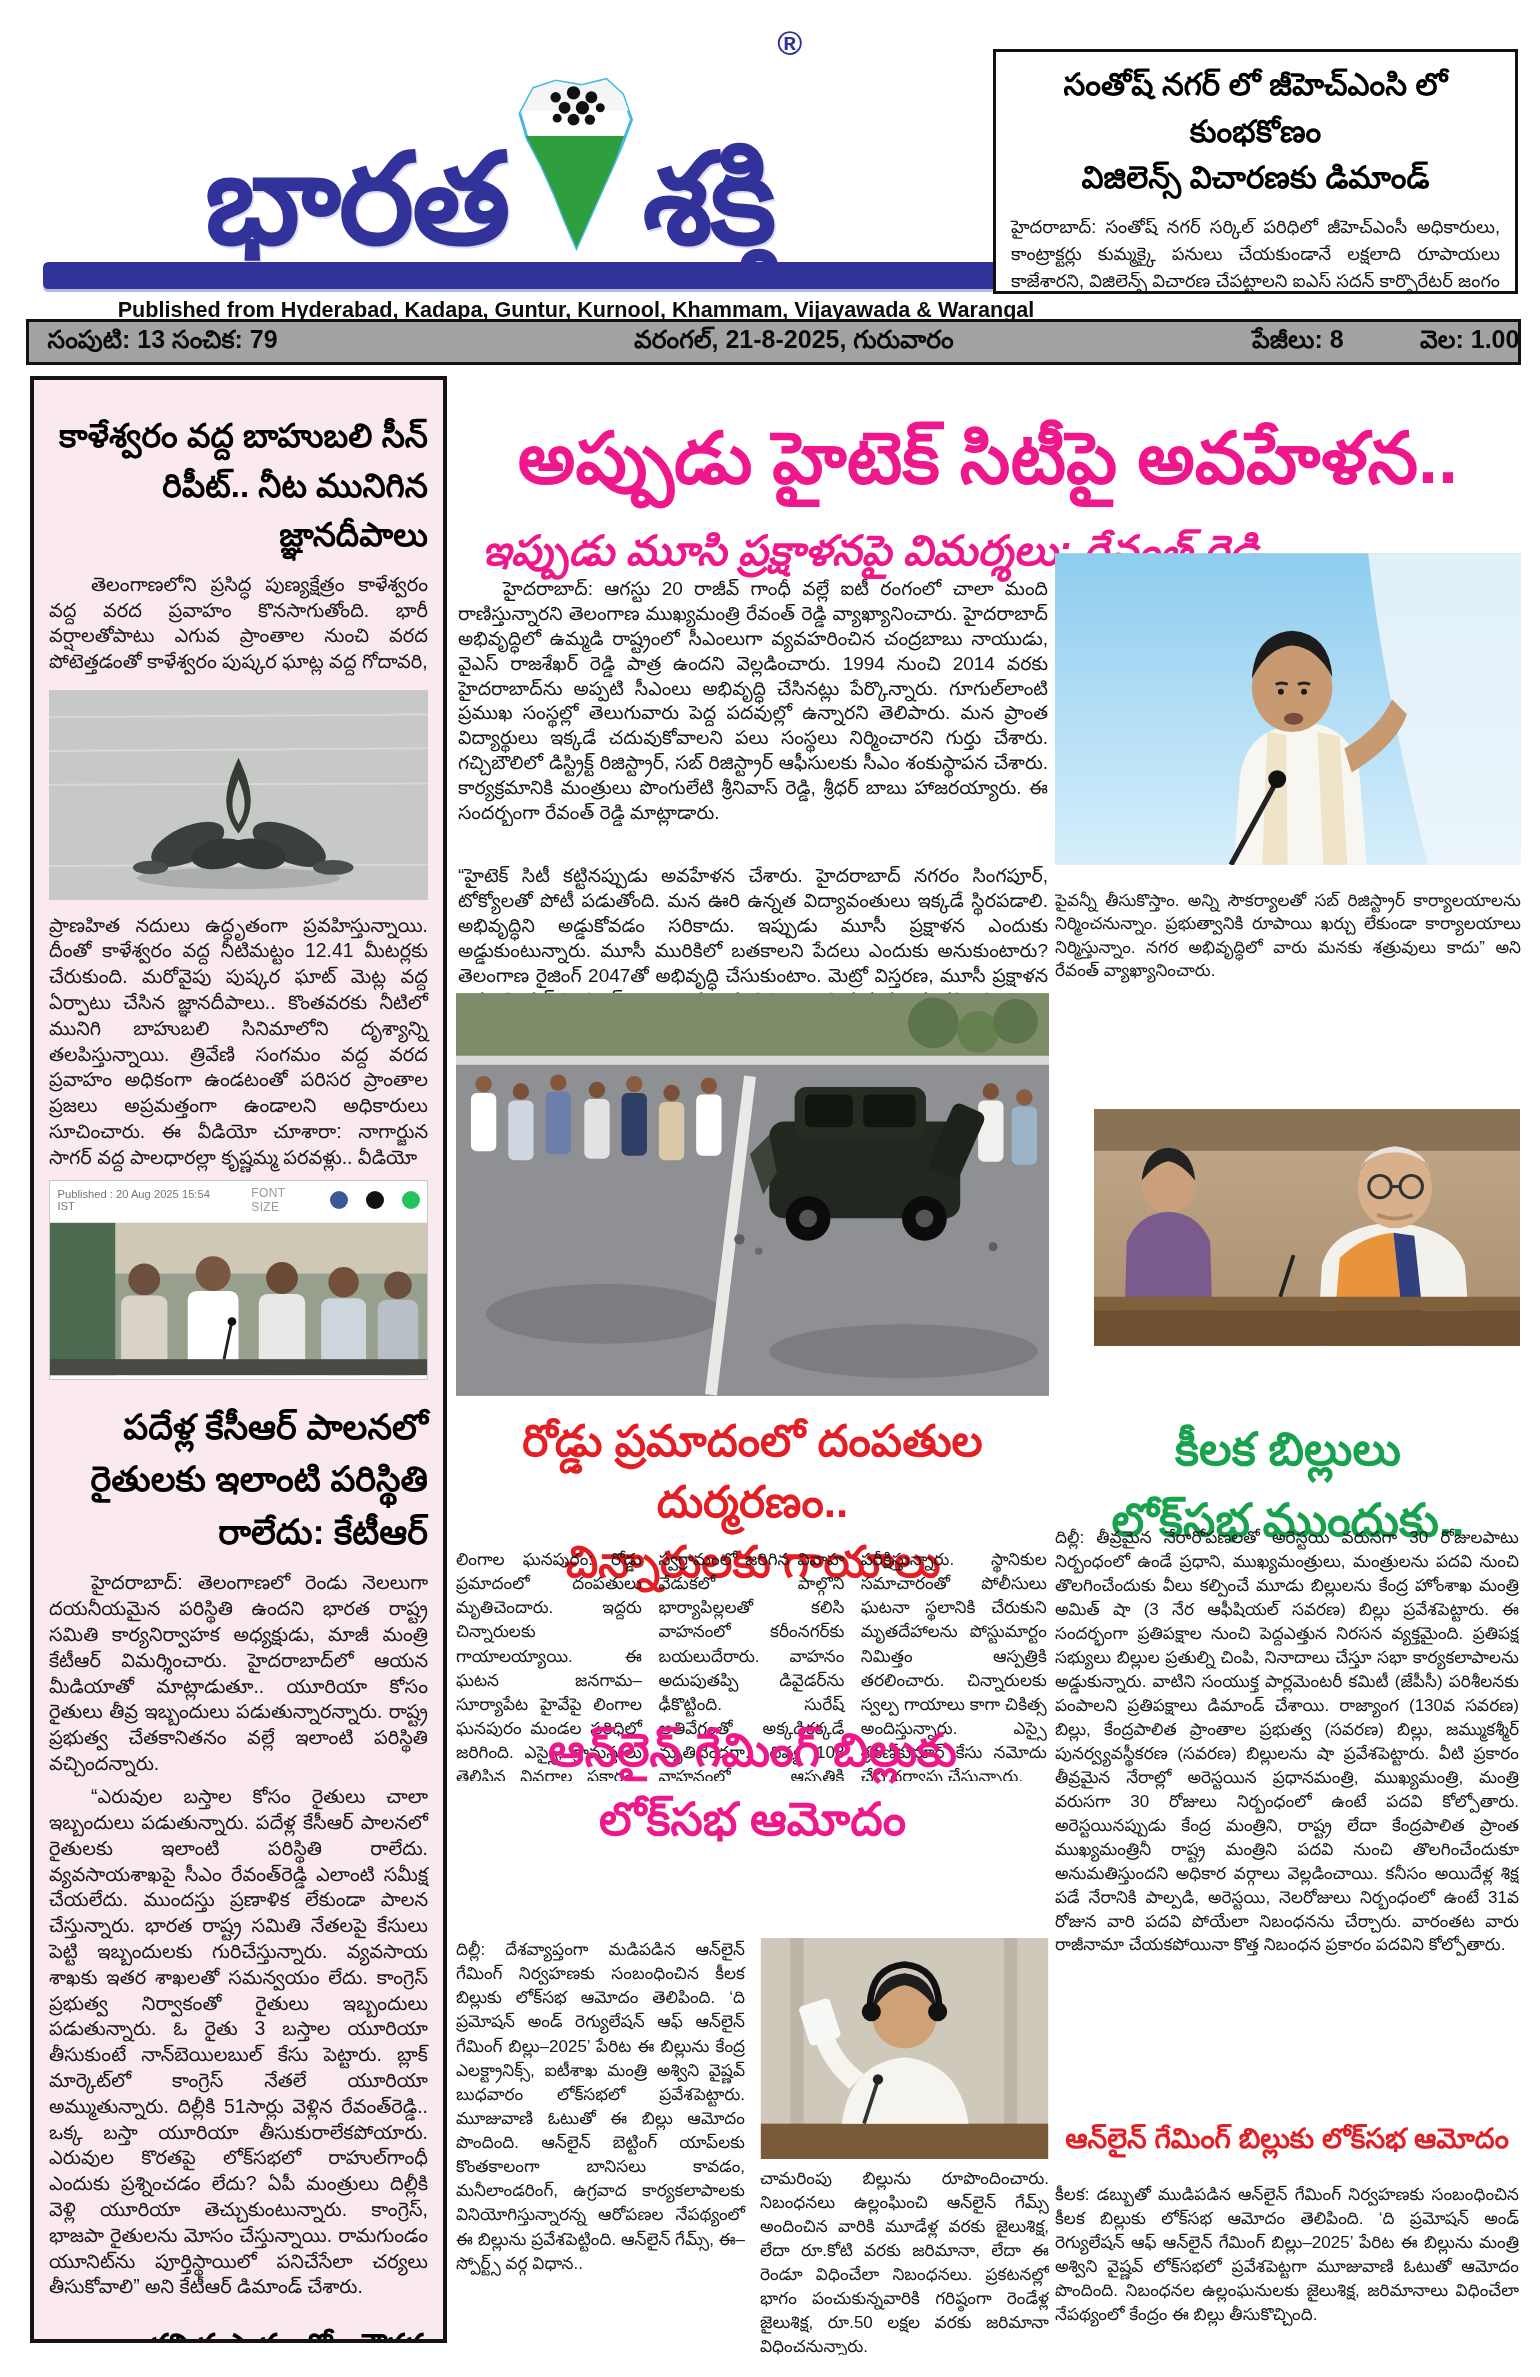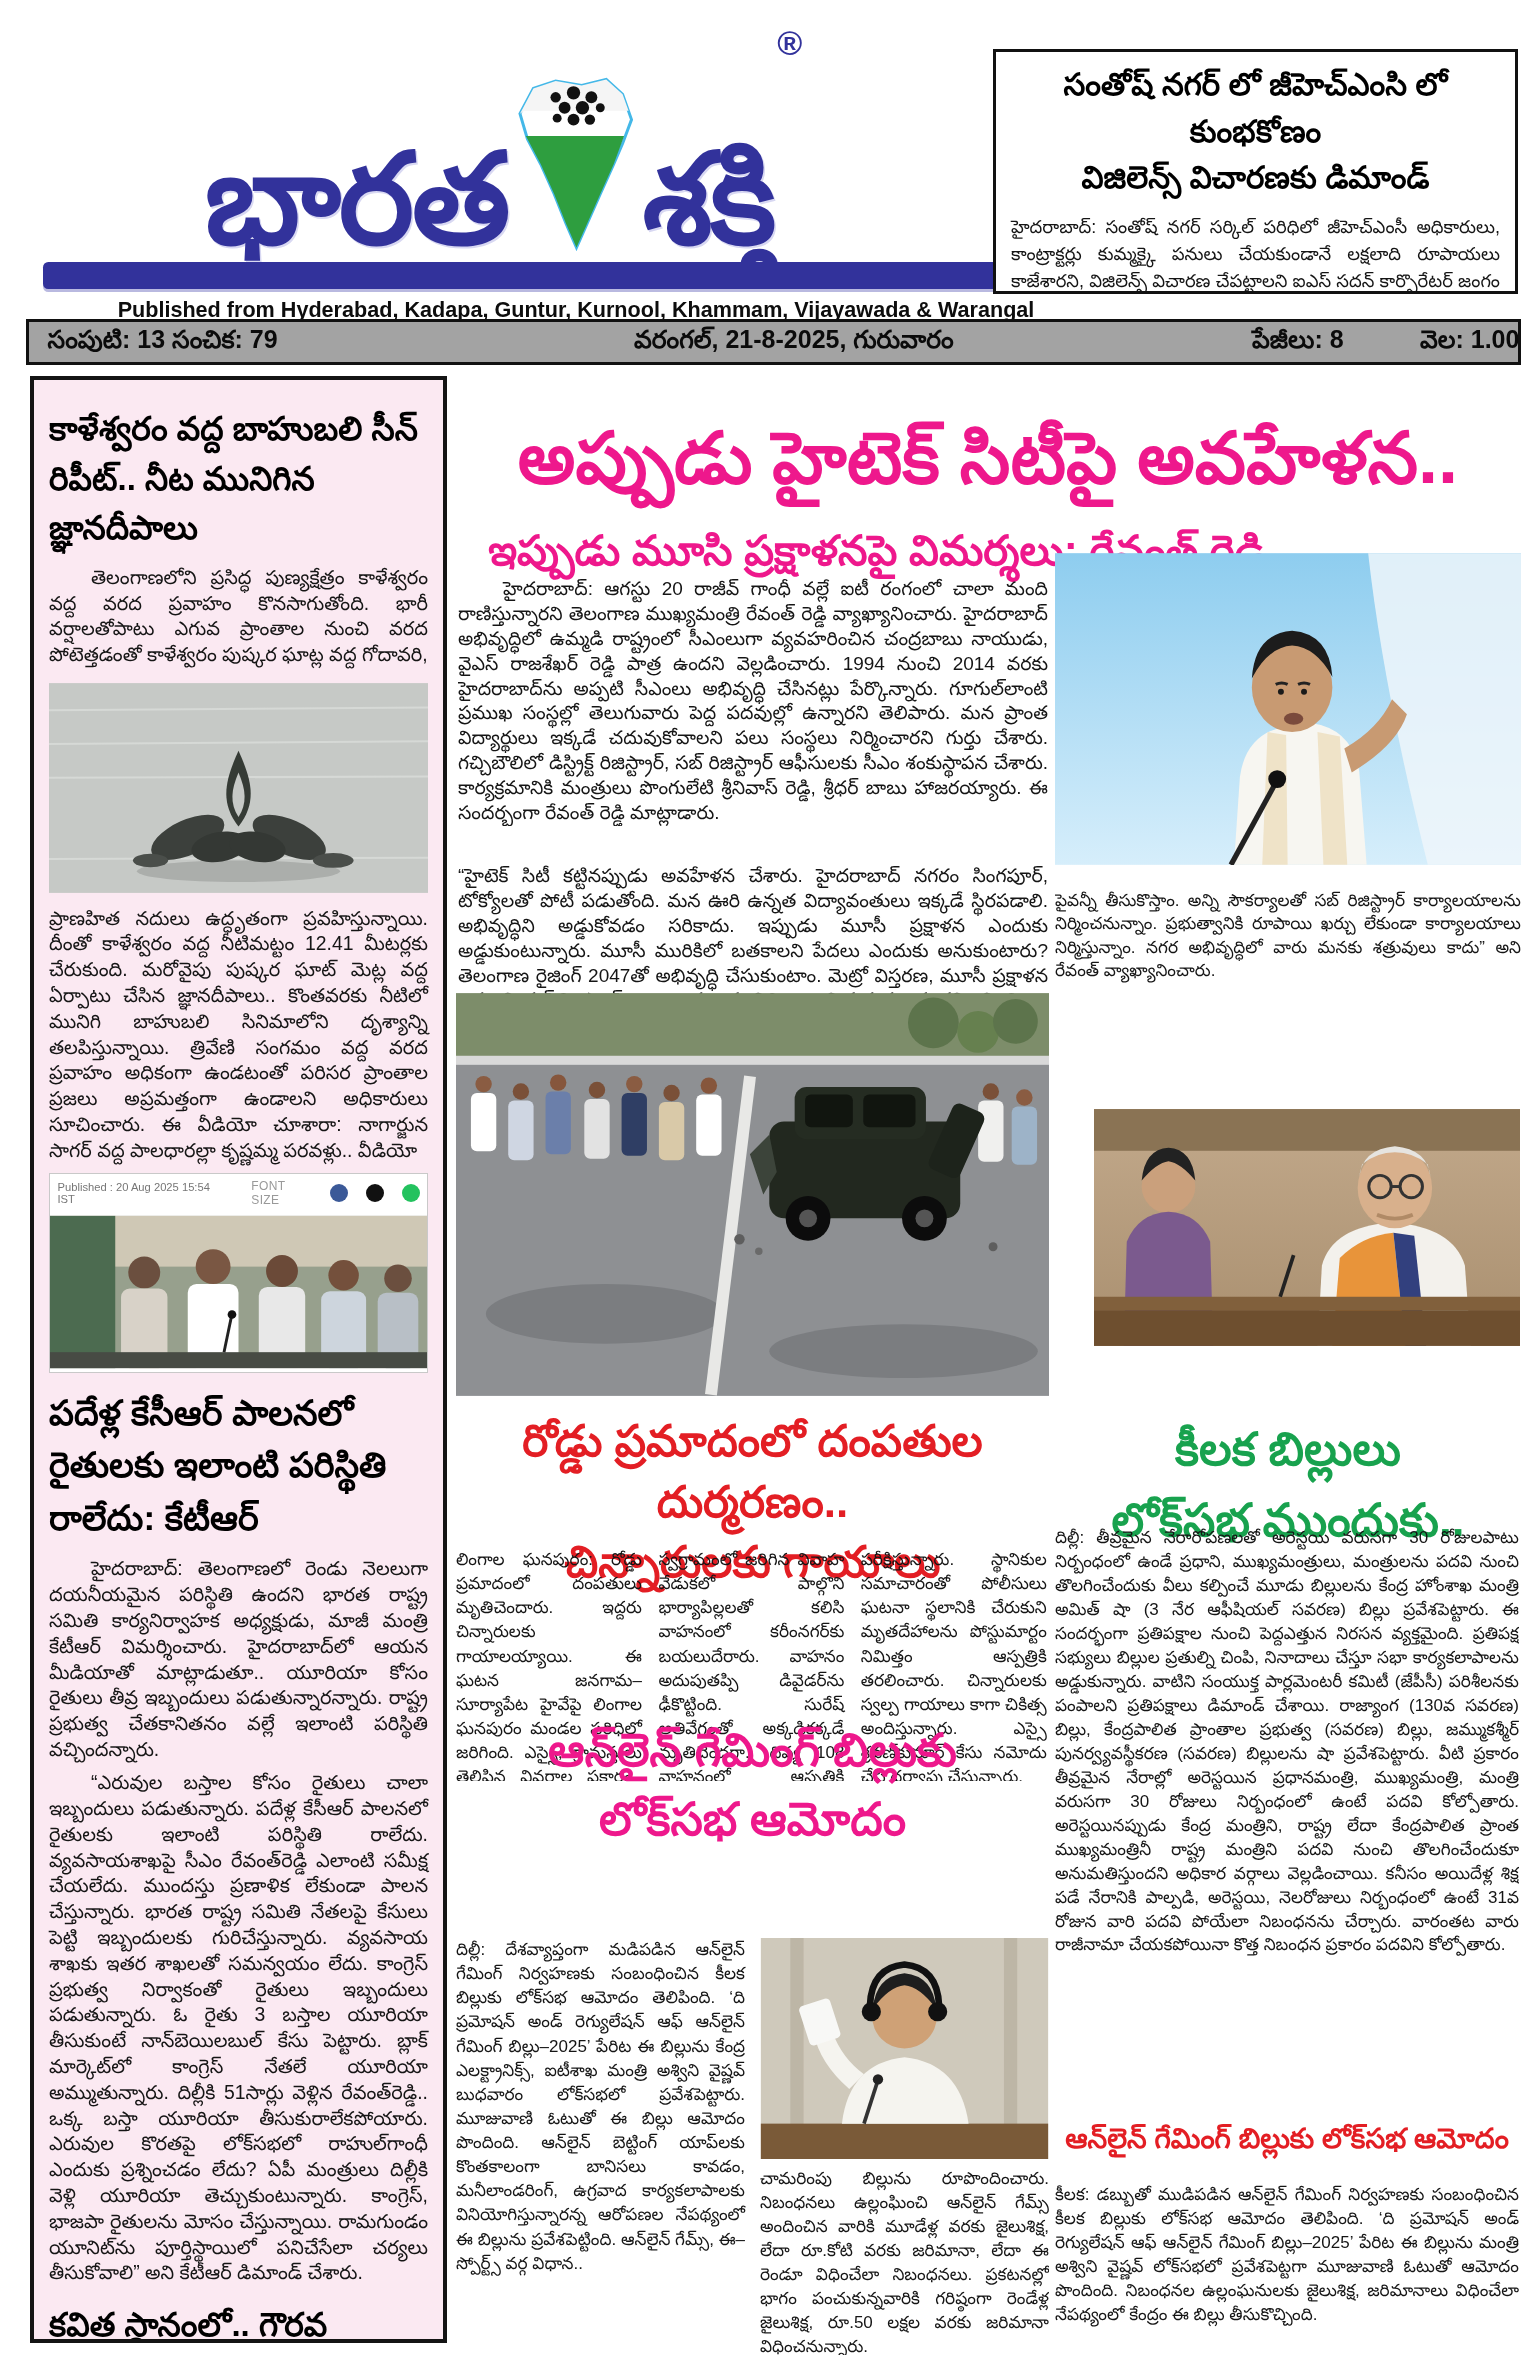--- a/index.html
+++ b/index.html
@@ -36,7 +36,7 @@
   .left-col{position:absolute;left:30px;top:376px;width:417px;height:1967px;
             background:var(--leftbox_bg);border:4.5px solid #141414;box-sizing:border-box;
             padding:10.4px 15px;overflow:hidden;}
-  .lc-h{font-size:33px;font-weight:bold;text-align:left;line-height:1.5;margin:14px 0 12px;color:#000;}
+  .lc-h{font-size:33px;font-weight:bold;text-align:right;line-height:1.5;margin:21px 0 12px;color:#000;}
   .lc-p{font-size:19.4px;line-height:1.33;text-align:justify;margin:0 0 7.5px;text-indent:42px;}
   .lc-p.noindent{text-indent:0;}
   .photo-frame{width:100%;display:block;margin:6px 0;}

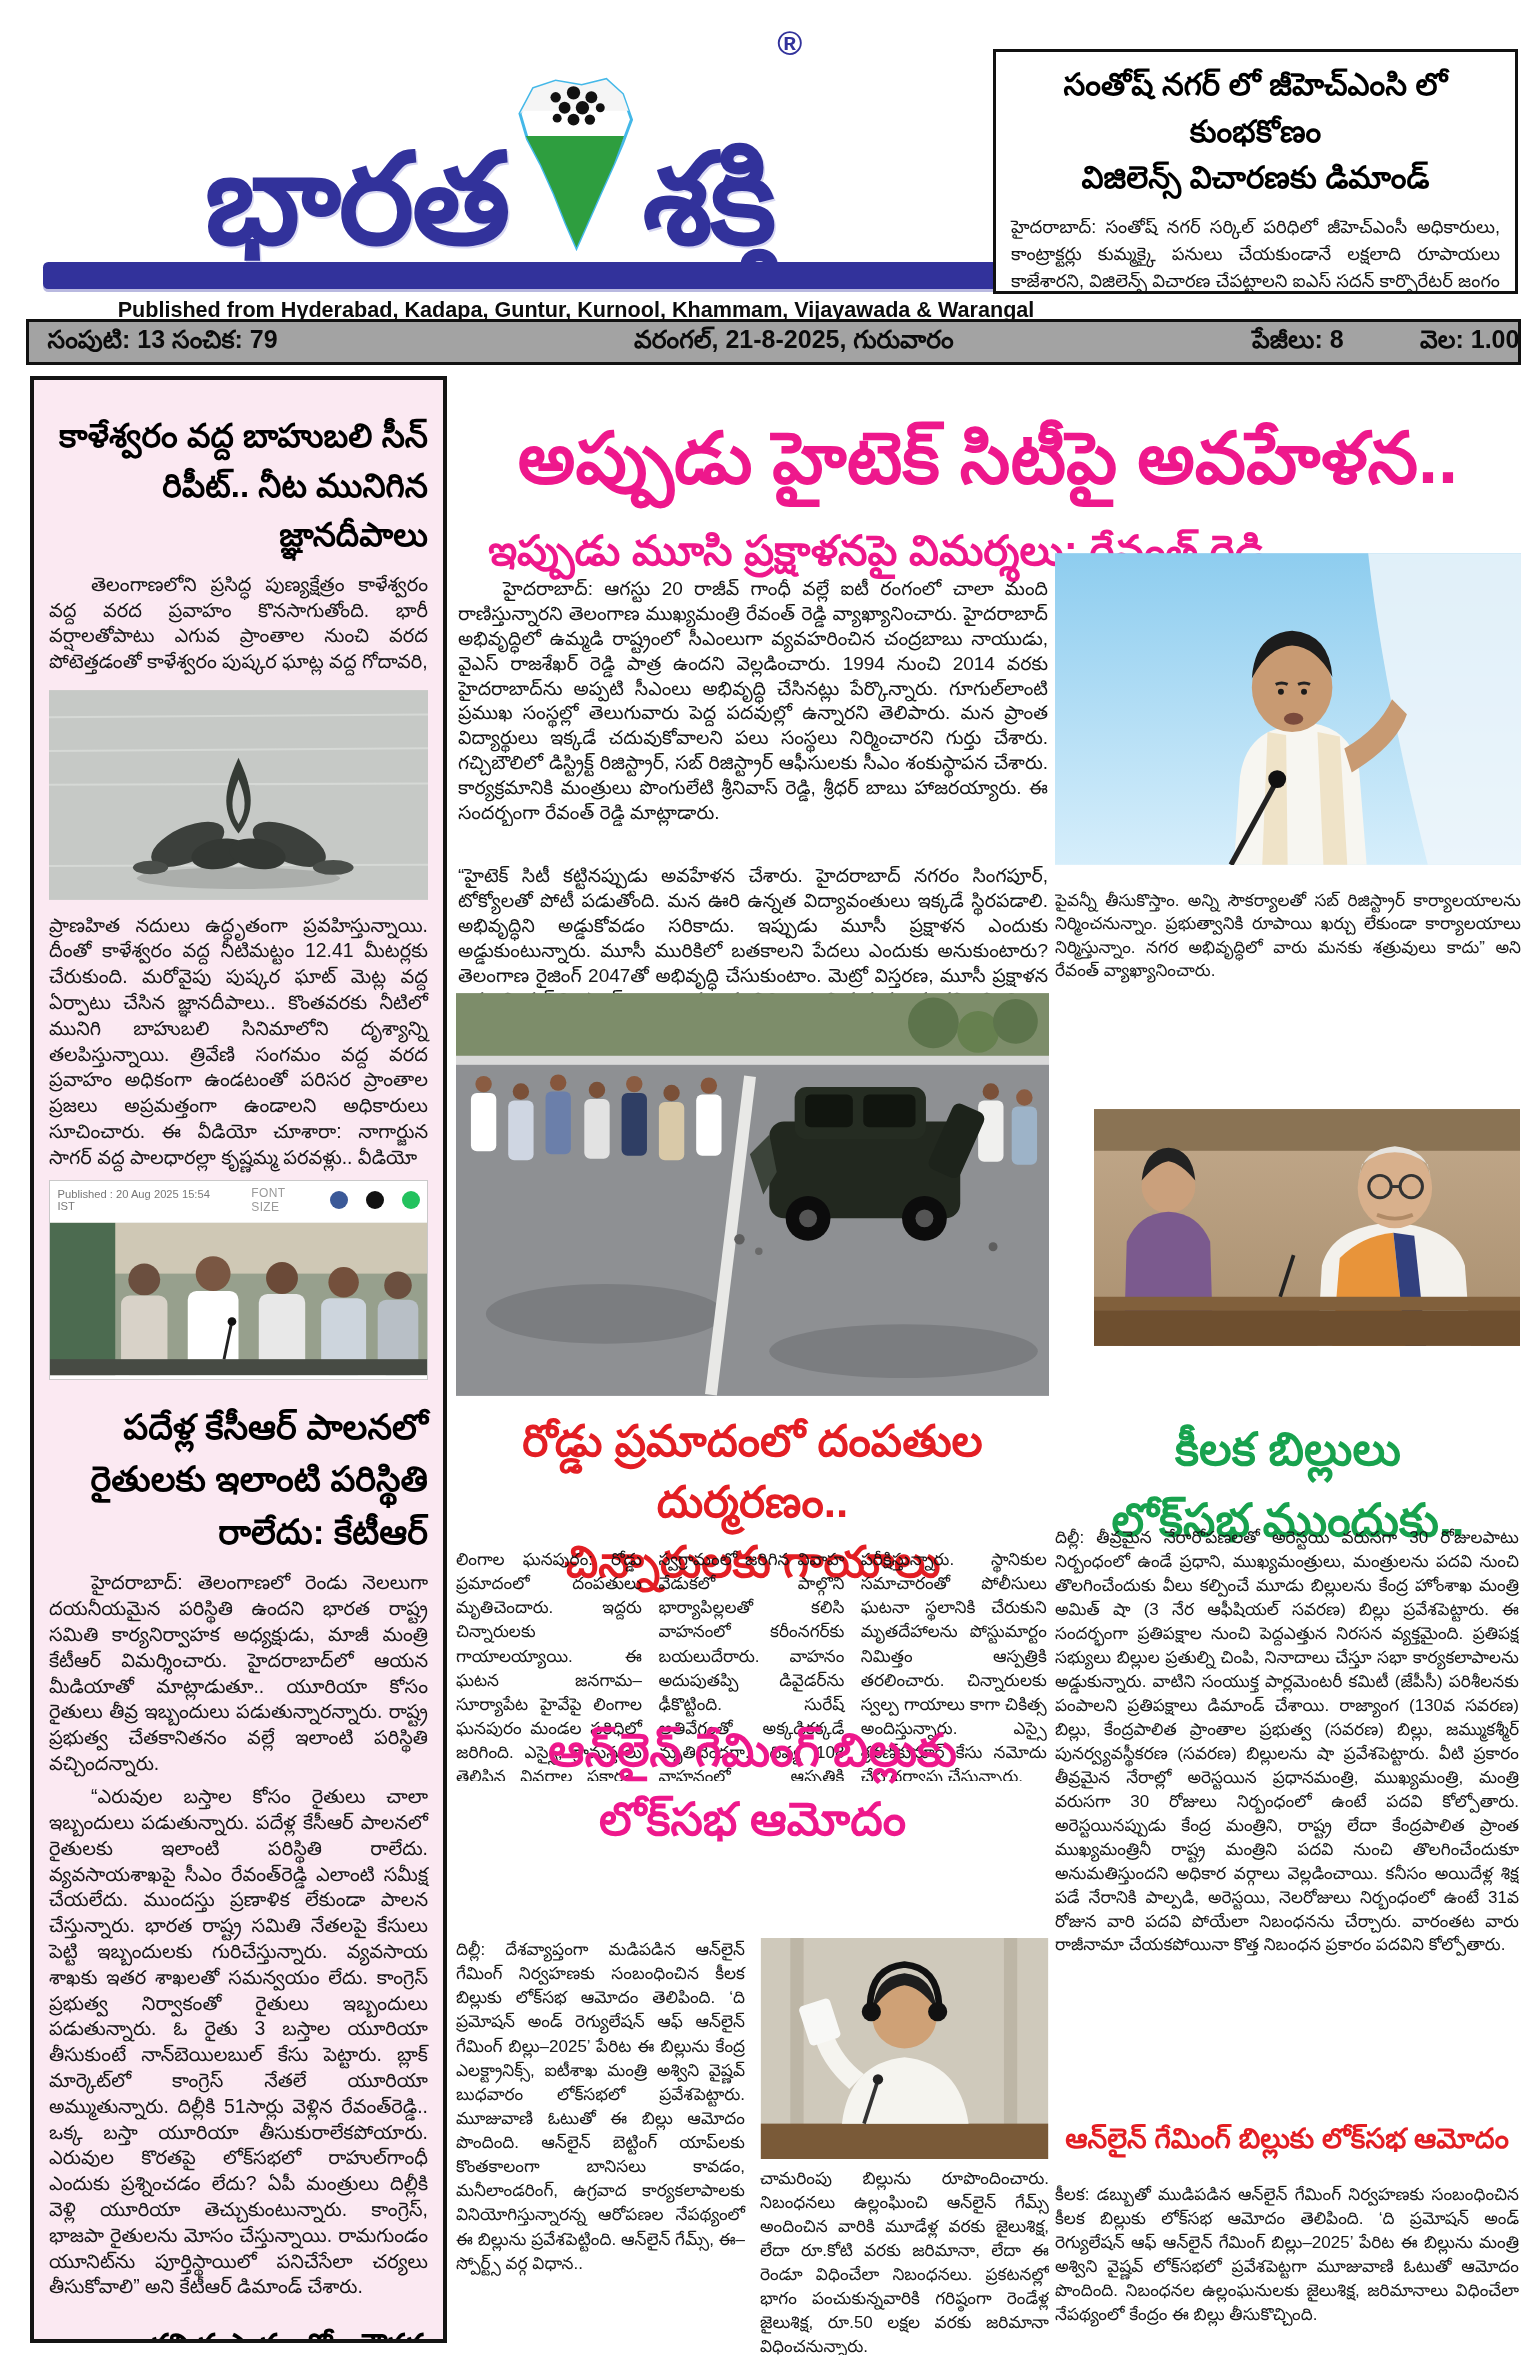--- a/index.html
+++ b/index.html
@@ -49,8 +49,8 @@
   
   .main-headline{position:absolute;left:455px;top:373px;width:1066px;text-align:center;
                  font-size:72px;font-weight:bold;color:var(--headline_pink);line-height:1.05;}
-  .sub-headline{position:absolute;left:463px;top:492px;width:828px;text-align:center;
-                font-size:42px;font-weight:bold;color:var(--headline_pink);}
+  .sub-headline{position:absolute;left:482px;top:492px;width:828px;
+                font-size:42px;font-weight:bold;color:var(--headline_pink);font-style:italic;}
   .ms-para{font-size:19px;line-height:1.31;text-align:justify;}
   .ms-para1{position:absolute;left:458px;top:558px;width:590px;max-height:285px;overflow:hidden;text-indent:45px;}
   .ms-para2{position:absolute;left:458px;top:845px;width:590px;max-height:143px;overflow:hidden;}

